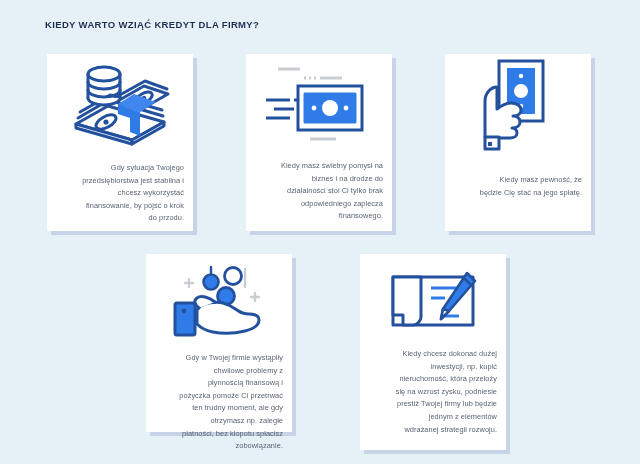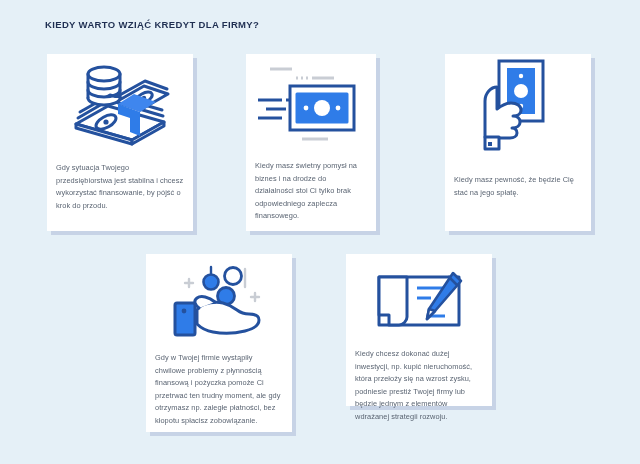--- a/index.html
+++ b/index.html
@@ -53,9 +53,10 @@
     font-size: 7.4px;
     line-height: 12.6px;
     color: #5a6472;
-    text-align: left;
+    text-align: right;
     padding: 0 9px;
     letter-spacing: 0.05px;
+    margin-left: 24px;
   }
 
   

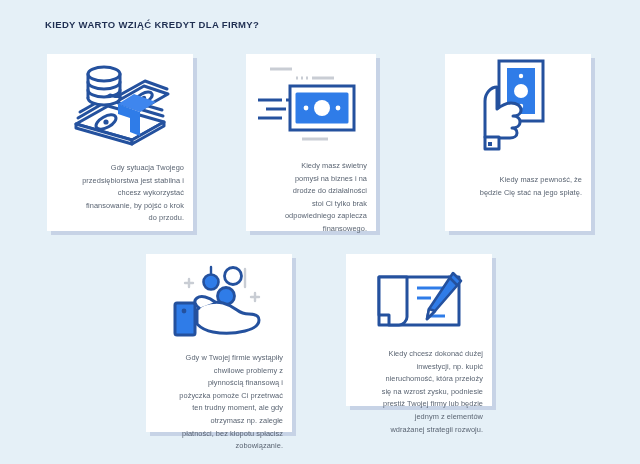--- a/index.html
+++ b/index.html
@@ -61,7 +61,7 @@
 
   
   #card-1 { left: 47px;  top: 54px;  width: 146px; height: 177px; }
-  #card-2 { left: 246px; top: 54px;  width: 130px; height: 177px; }
+  #card-2 { left: 246px; top: 54px;  width: 146px; height: 177px; }
   #card-3 { left: 445px; top: 54px;  width: 146px; height: 177px; }
   
   #card-4 { left: 146px; top: 254px; width: 146px; height: 178px; }

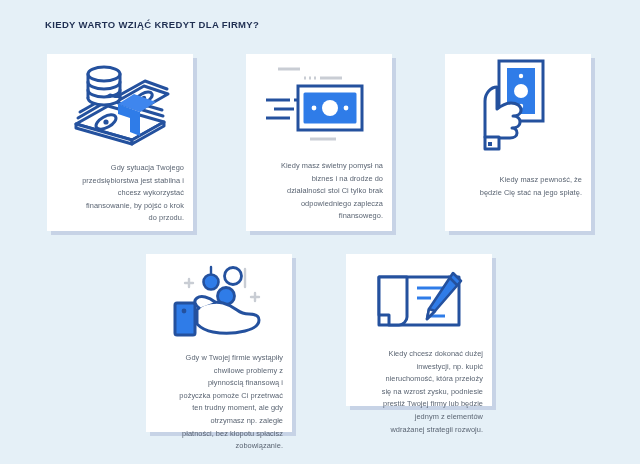--- a/index.html
+++ b/index.html
@@ -65,7 +65,7 @@
   #card-3 { left: 445px; top: 54px;  width: 146px; height: 177px; }
   
   #card-4 { left: 146px; top: 254px; width: 146px; height: 178px; }
-  #card-5 { left: 346px; top: 254px; width: 146px; height: 152px; }
+  #card-5 { left: 360px; top: 254px; width: 146px; height: 196px; }
 
   #card-1 .card-icon { height: 92px; margin-top: 4px; }
   #card-2 .card-icon { height: 92px; margin-top: 4px; }

